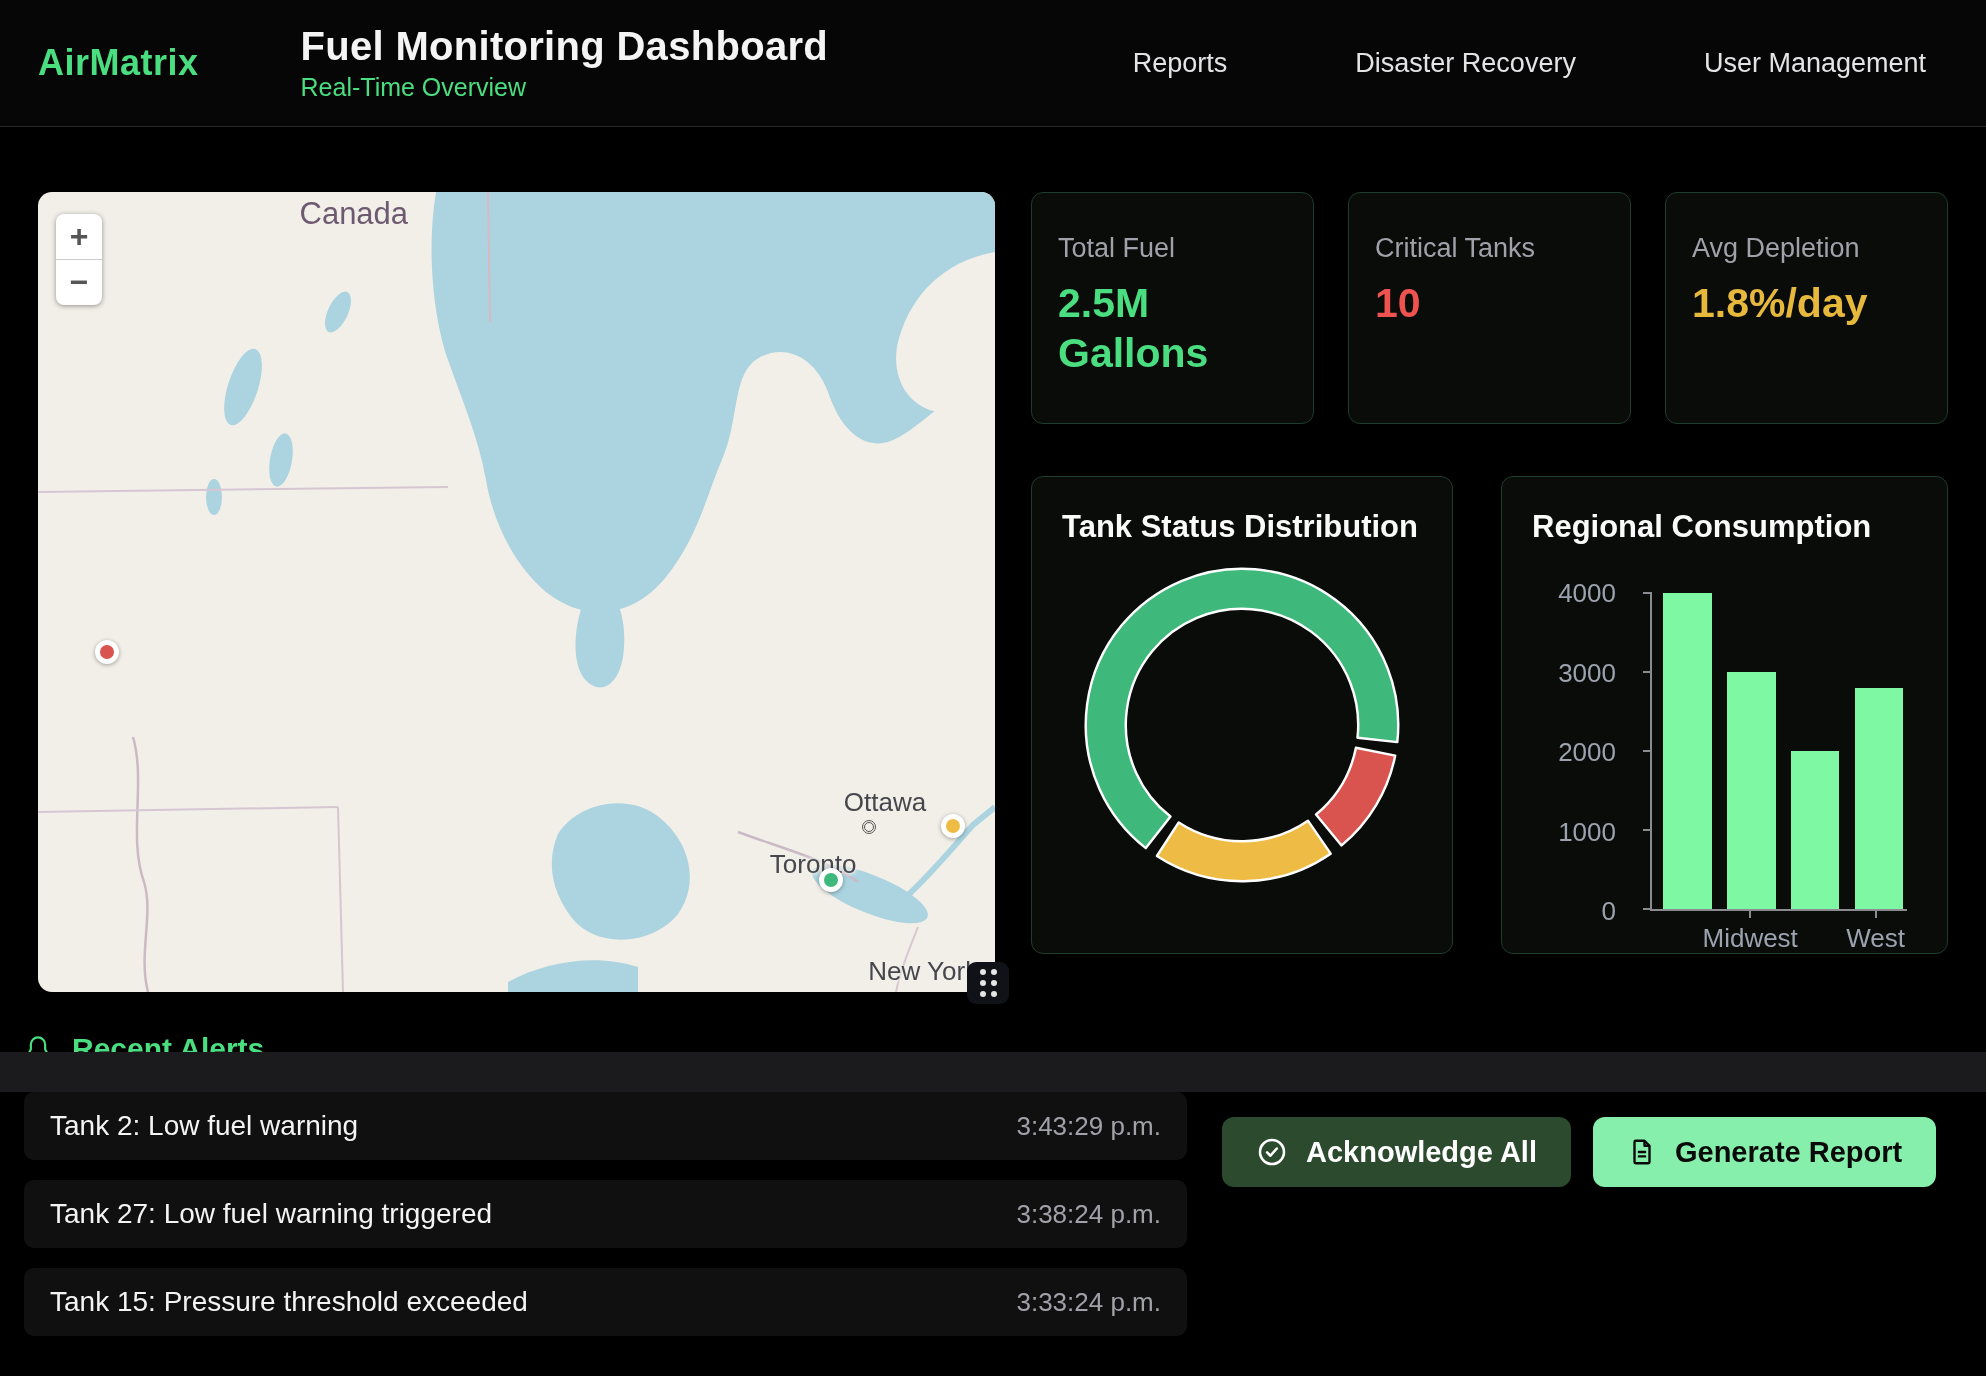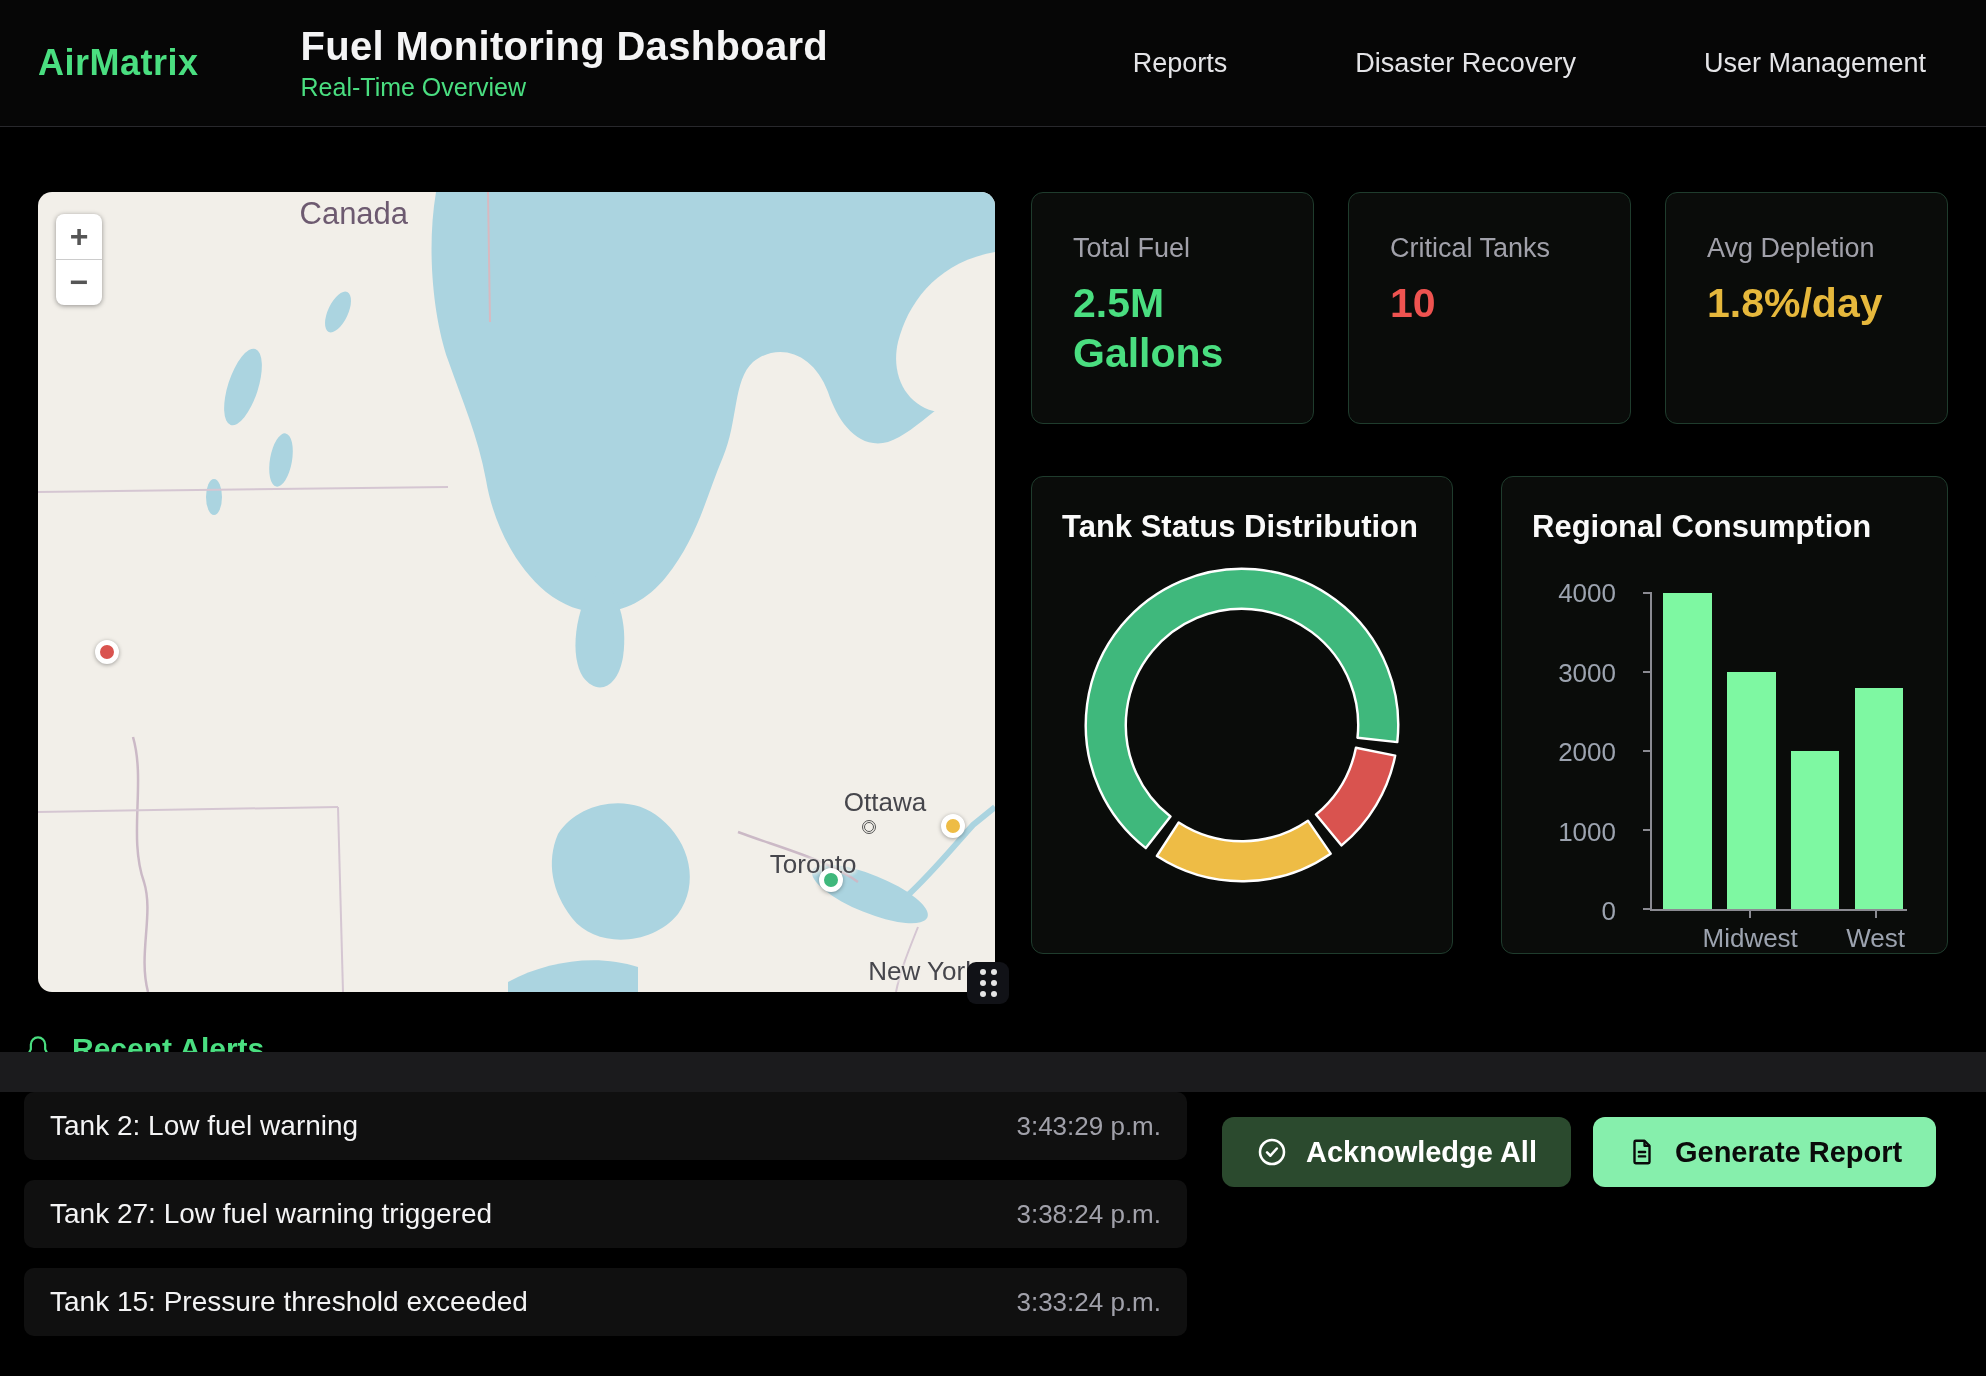--- a/index.html
+++ b/index.html
@@ -55,7 +55,7 @@
   .right-col { flex:1; display:flex; flex-direction:column; }
   .stats-row { display:flex; gap:34px; }
   .card { background:#0a0c0a; border:1px solid #1f3c2d; border-radius:12px; }
-  .stat-card { flex:1; height:232px; padding:40px 41px; }
+  .stat-card { flex:1; height:232px; padding:40px 26px; }
   .stat-label { font-size:27px; color:#a1a1aa; }
   .stat-value { font-size:41px; font-weight:bold; line-height:1.22; margin-top:14px; }
   .charts-row { display:flex; gap:48px; margin-top:52px; }

